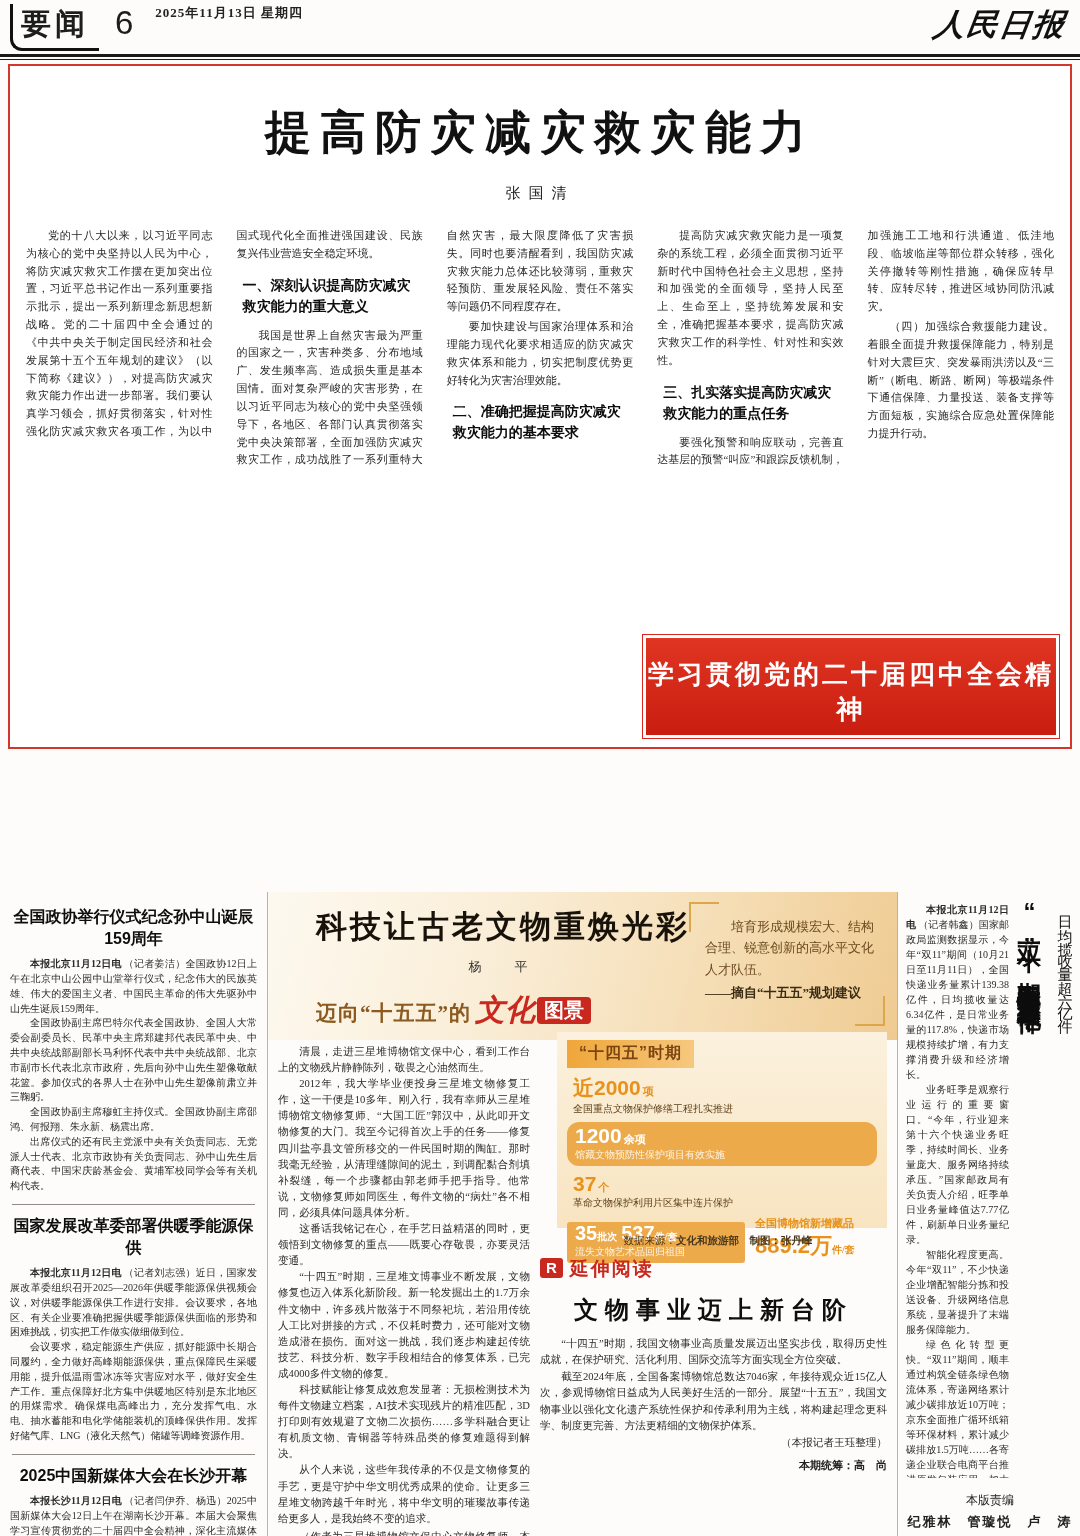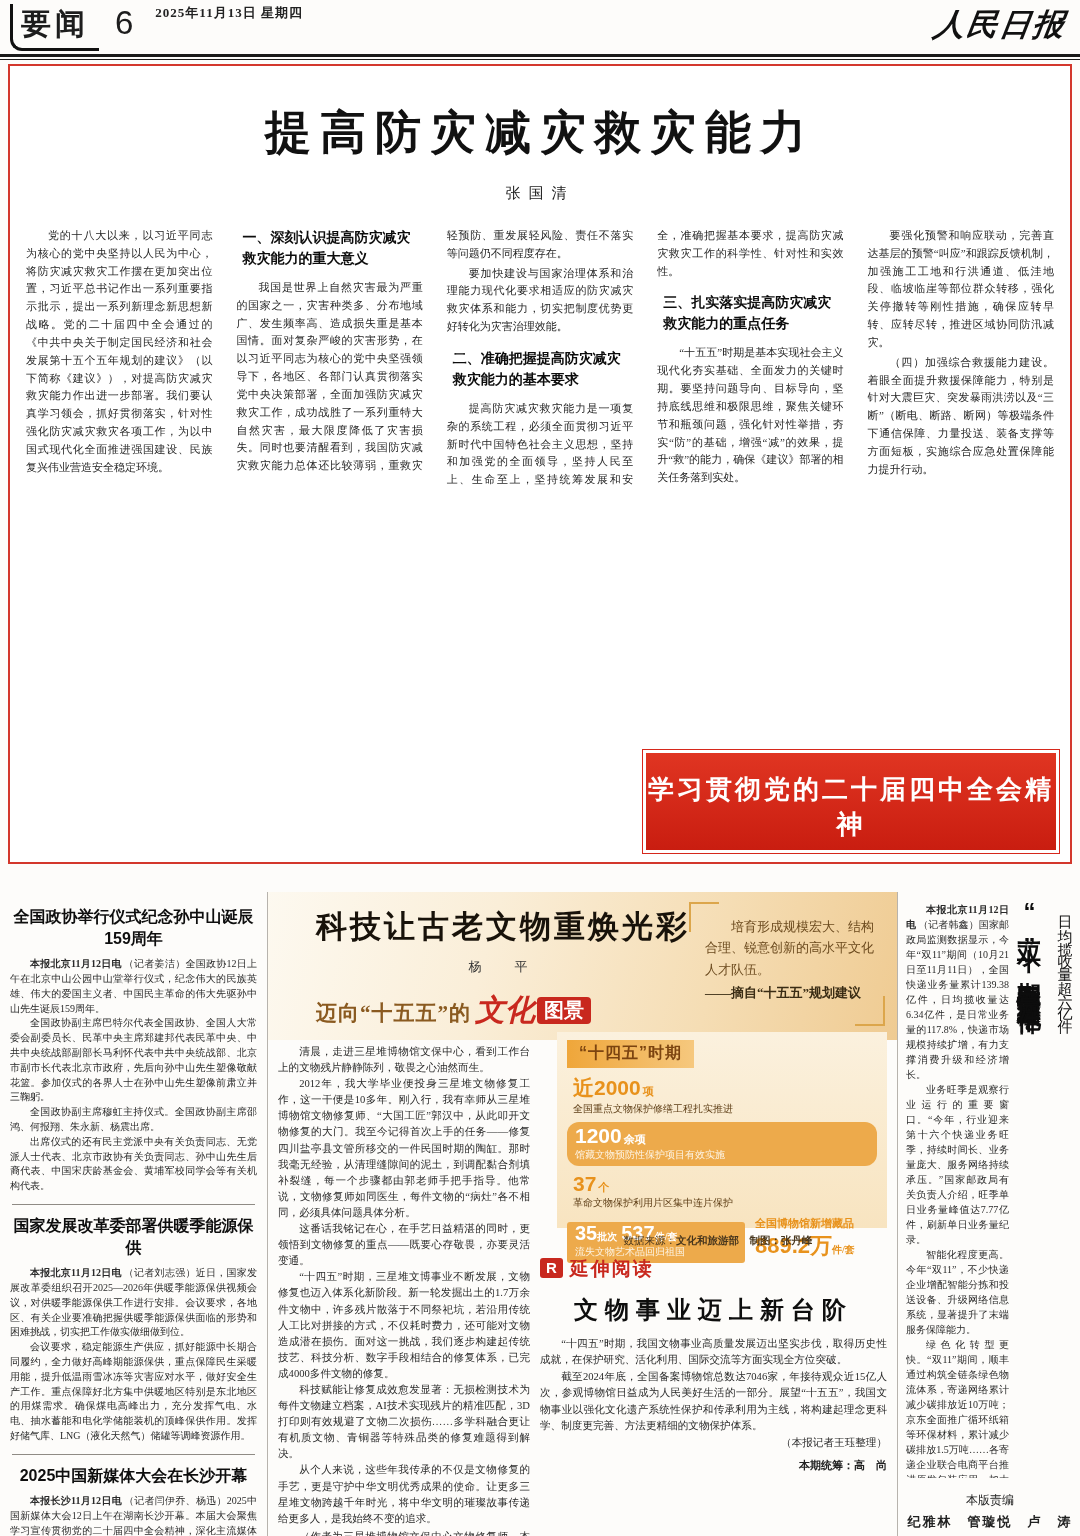--- a/index.html
+++ b/index.html
@@ -16,7 +16,7 @@
   .mh-rule { position:absolute; top:54px; left:0; right:0; height:6px; border-top:3px solid #1a1a1a; border-bottom:1px solid #1a1a1a; }
 
   
-  .lead-box { position:absolute; top:64px; left:8px; right:8px; height:800px; border:2px solid #d3372c; background:#fff; padding:10px 16px; }
+  .lead-box { position:absolute; top:64px; left:8px; right:8px; height:685px; border:2px solid #d3372c; background:#fff; padding:10px 16px; }
   .lead-title { text-align:center; font-weight:bold; font-size:46px; letter-spacing:9px; margin-top:26px; color:#111; }
   .lead-author { text-align:center; font-size:15px; letter-spacing:8px; margin:20px 0 24px; color:#222; }
   .lead-cols { column-count:5; column-gap:24px; height:600px; font-size:11px; line-height:1.62; text-align:justify; color:#262626; }

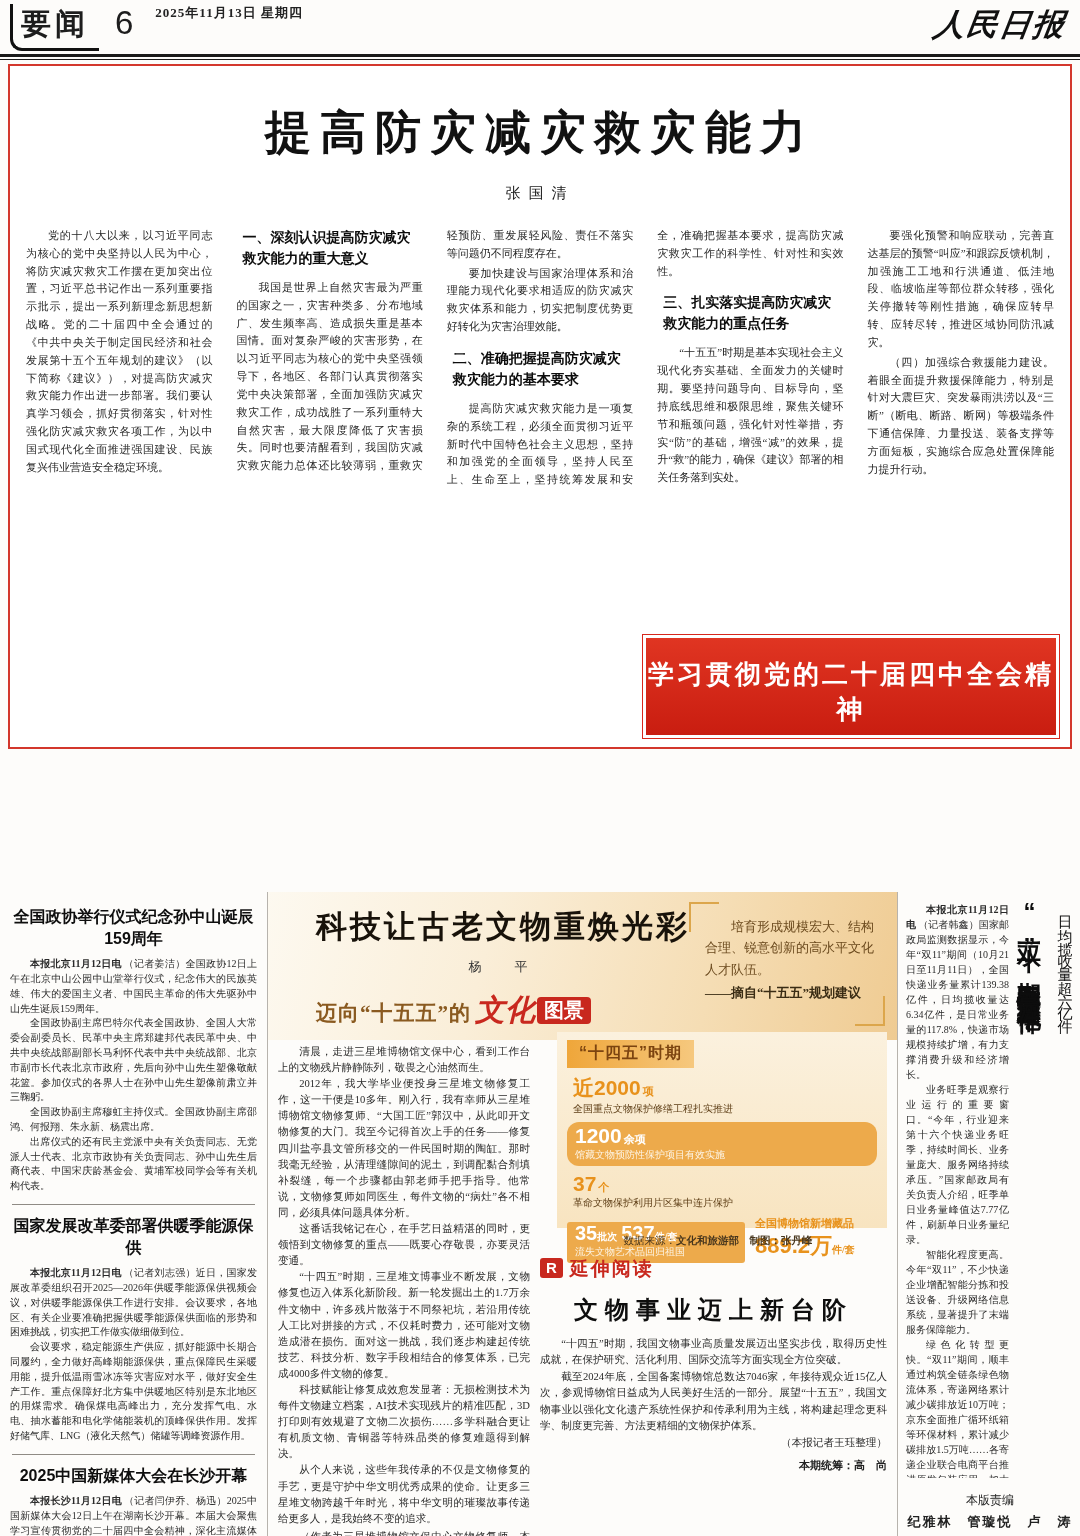--- a/index.html
+++ b/index.html
@@ -122,7 +122,6 @@
         <div class="blk blk-h"><span>二、准确把握提高防灾减灾救灾能力的基本要求</span></div>
         <div class="blk blk-p"><span>提高防灾减灾救灾能力是一项复杂的系统工程，必须全面贯彻习近平新时代中国特色社会主义思想，坚持和加强党的全面领导，坚持人民至上、生命至上，坚持统筹发展和安全，准确把握基本要求，提高防灾减灾救灾工作的科学性、针对性和实效性。</span></div>
         <div class="blk blk-h"><span>三、扎实落实提高防灾减灾救灾能力的重点任务</span></div>
-        <div class="blk blk-p"><span>“十五五”时期是基本实现社会主义现代化夯实基础、全面发力的关键时期。要坚持问题导向、目标导向，坚持底线思维和极限思维，聚焦关键环节和瓶颈问题，强化针对性举措，夯实“防”的基础，增强“减”的效果，提升“救”的能力，确保《建议》部署的相关任务落到实处。</span></div>
         <div class="blk blk-p"><span>要强化预警和响应联动，完善直达基层的预警“叫应”和跟踪反馈机制，加强施工工地和行洪通道、低洼地段、临坡临崖等部位群众转移，强化关停撤转等刚性措施，确保应转早转、应转尽转，推进区域协同防汛减灾。</span></div>
         <div class="blk blk-p"><span>（四）加强综合救援能力建设。着眼全面提升救援保障能力，特别是针对大震巨灾、突发暴雨洪涝以及“三断”（断电、断路、断网）等极端条件下通信保障、力量投送、装备支撑等方面短板，实施综合应急处置保障能力提升行动。</span></div>
       </div>

